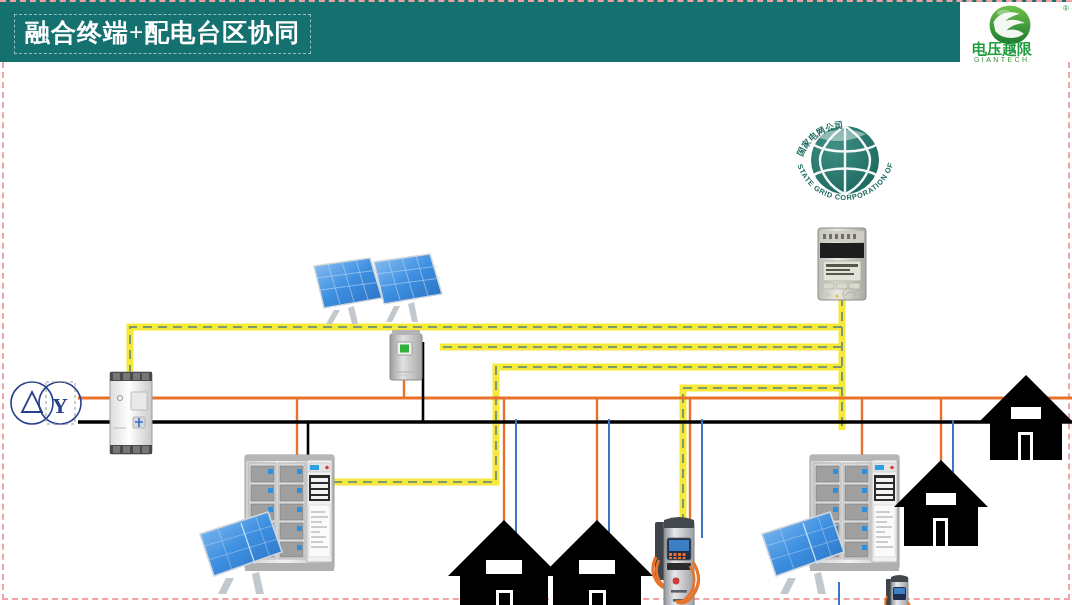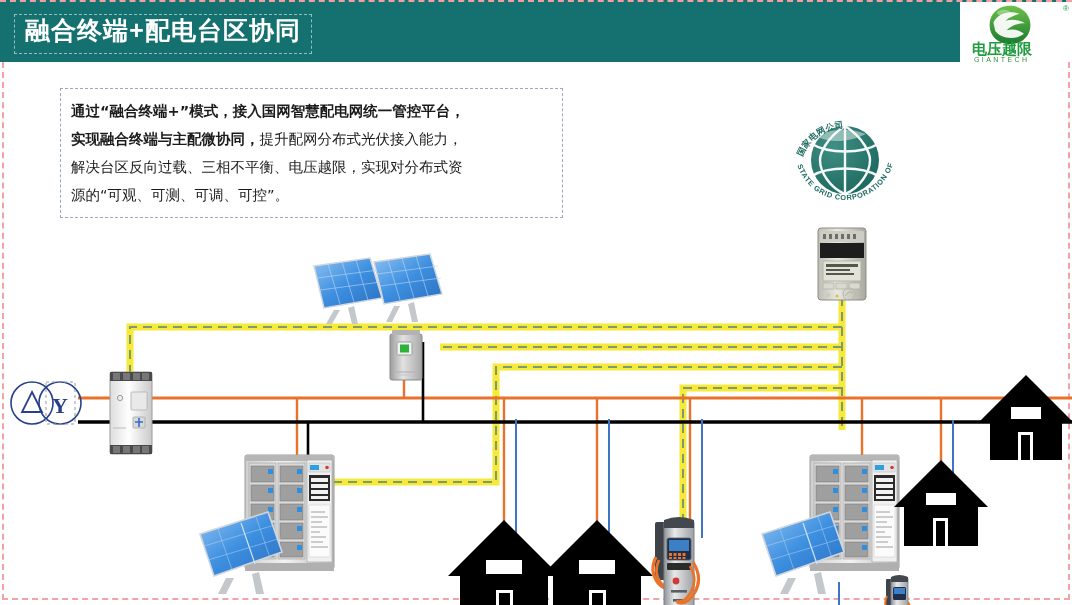--- a/index.html
+++ b/index.html
@@ -34,7 +34,7 @@
     letter-spacing:1px;
     line-height:30px;
     white-space:nowrap;
-    font-family:Liberation Mono, monospace;
+    font-family:Liberation Serif, serif;
   }
   
   .logo{

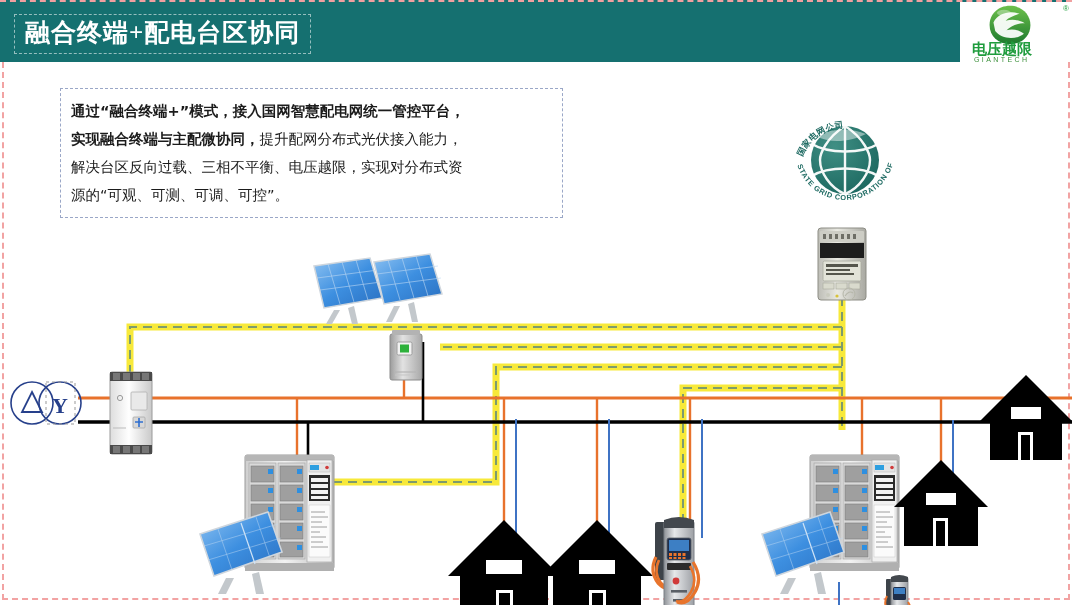--- a/index.html
+++ b/index.html
@@ -121,16 +121,6 @@
 
   <div class="frame"></div>
 
-  <div class="callout">
-    <p>
-      <span class="b">通过“融合终端+”模式，接入国网智慧配电网统一管控平台，</span>
-    </p>
-    <p>
-      <span class="b">实现融合终端与主配微协同，</span><span>提升配网分布式光伏接入能力，</span>
-    </p>
-    <p>解决台区反向过载、三相不平衡、电压越限，实现对分布式资</p>
-    <p>源的“可观、可测、可调、可控”。</p>
-  </div>
 
   <svg class="sg-logo" viewBox="0 0 118 92">
     <defs>

